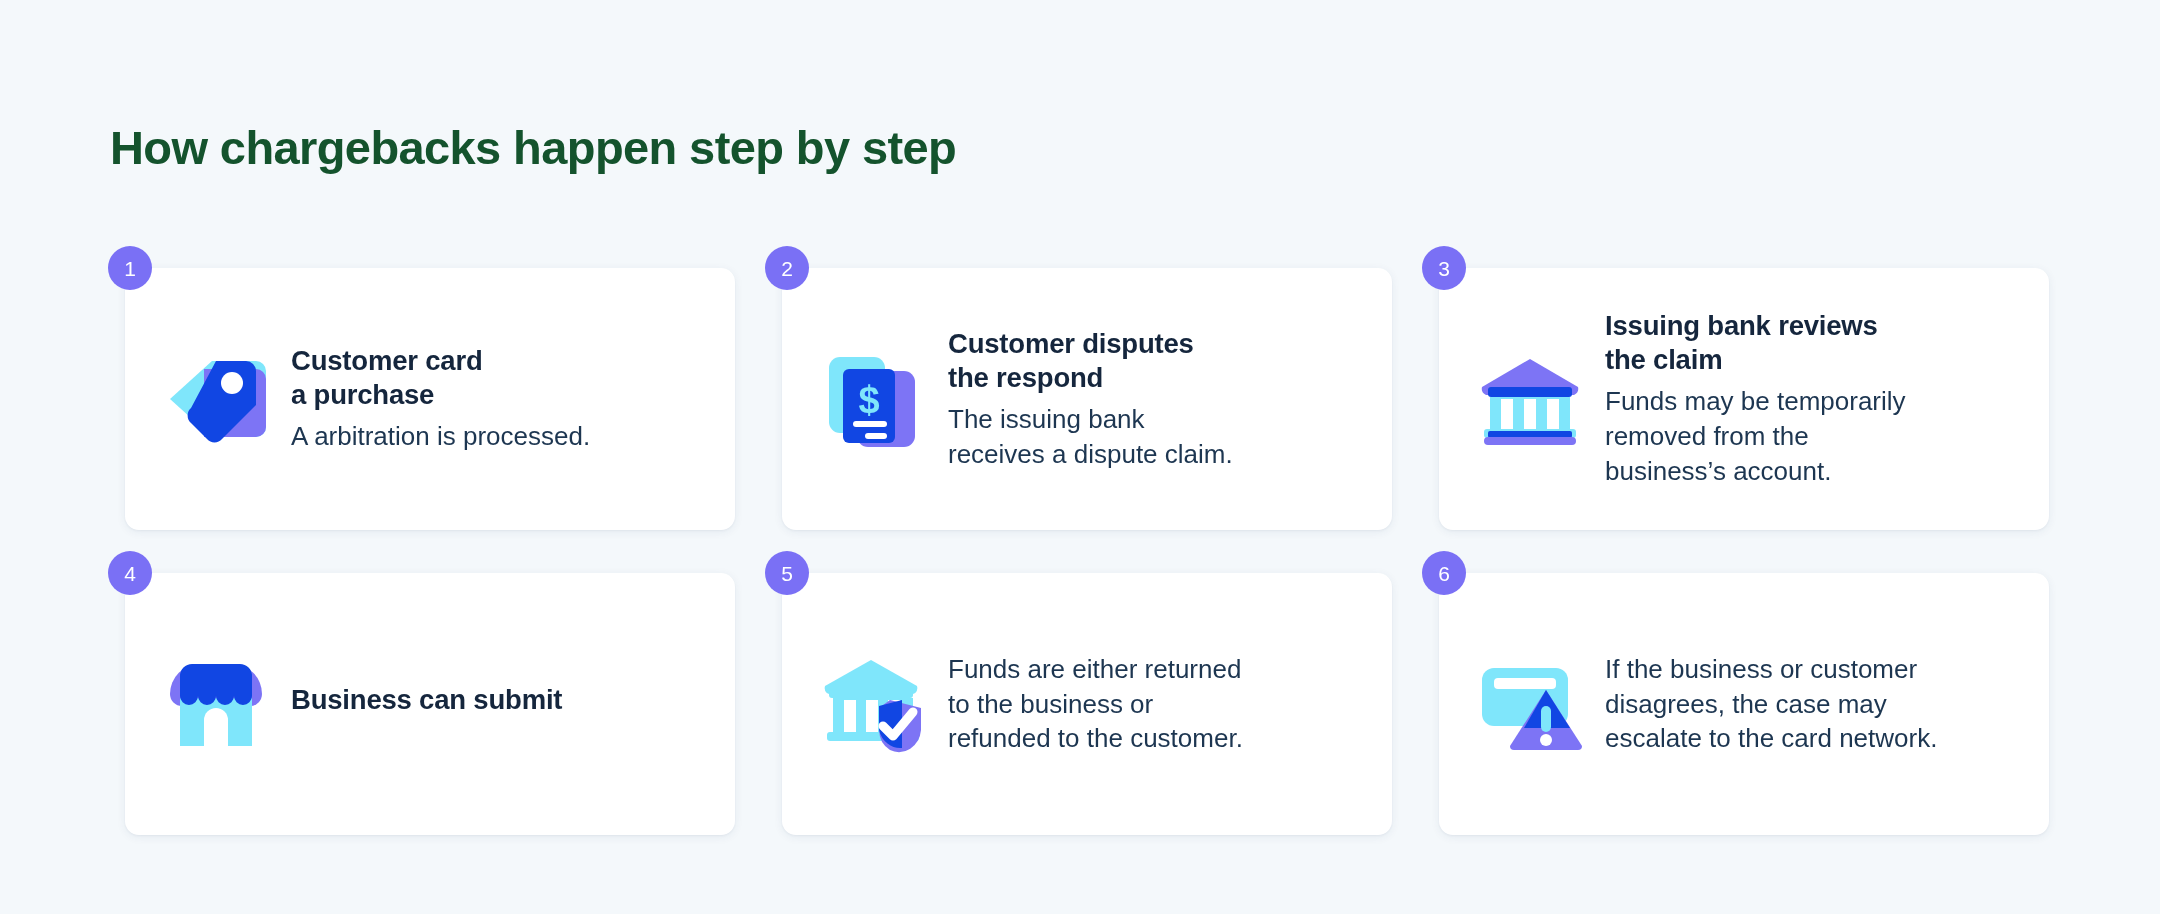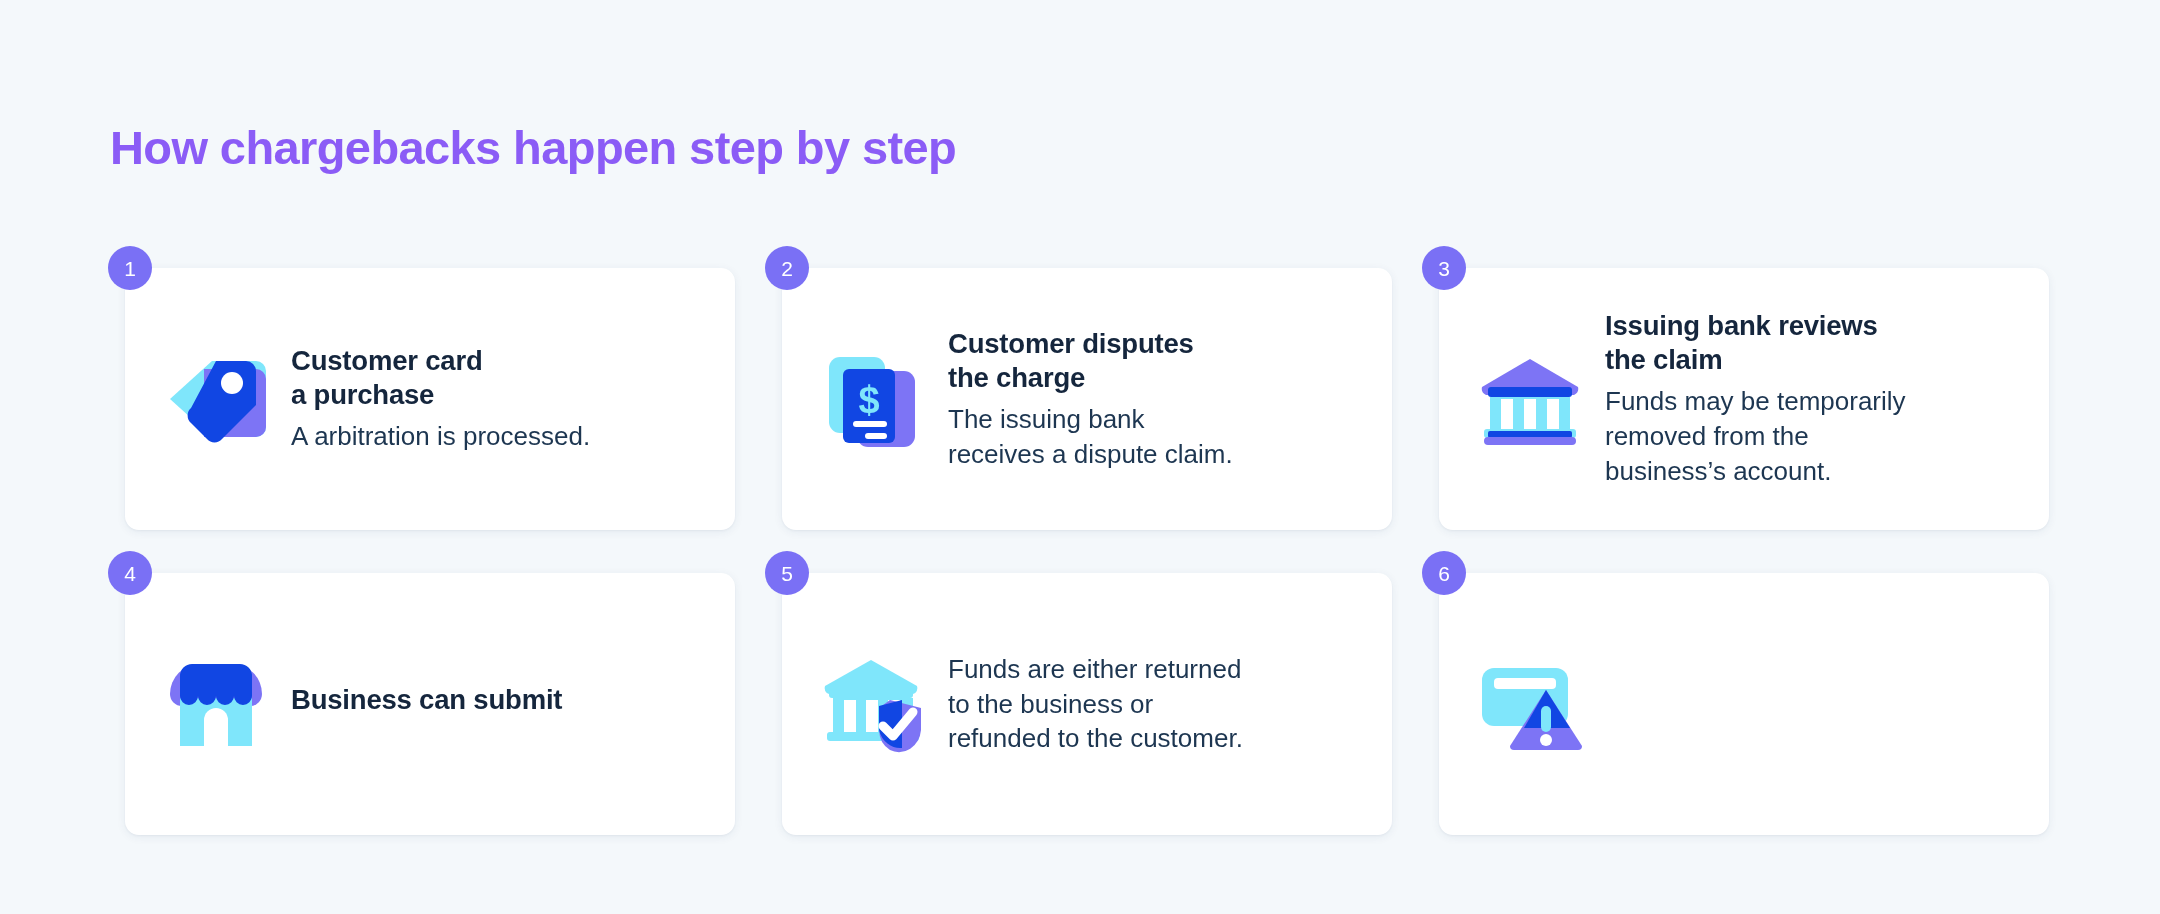--- a/index.html
+++ b/index.html
@@ -25,7 +25,7 @@
     top: 90px;
     font-size: 47px;
     font-weight: bold;
-    color: #8b5cf6;
+    color: #14532d;
     letter-spacing: -0.6px;
     line-height: 1.15;
     white-space: nowrap;

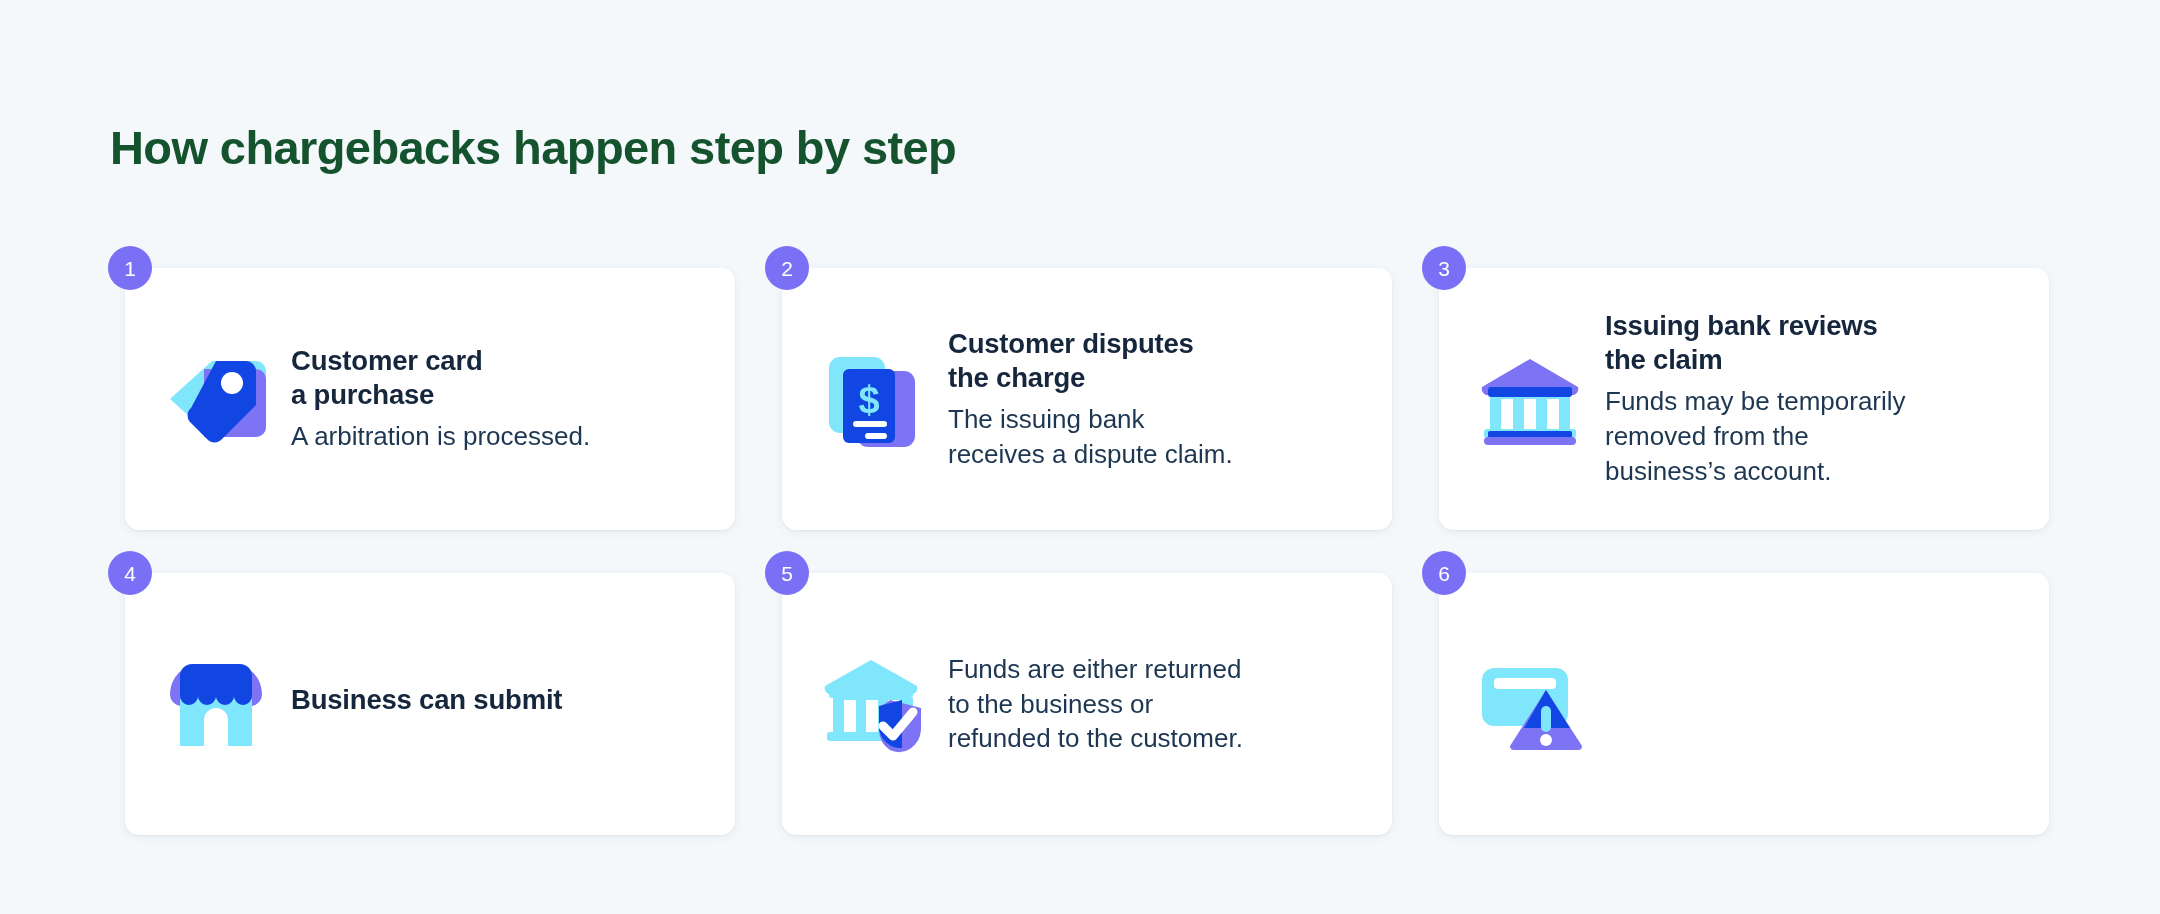--- a/index.html
+++ b/index.html
@@ -141,7 +141,7 @@
       </div>
       <div class="card-text">
         <div class="card-title">Customer disputes
-the charge</div>
+the respond</div>
         <div class="card-desc">The issuing bank
 receives a dispute claim.</div>
       </div>

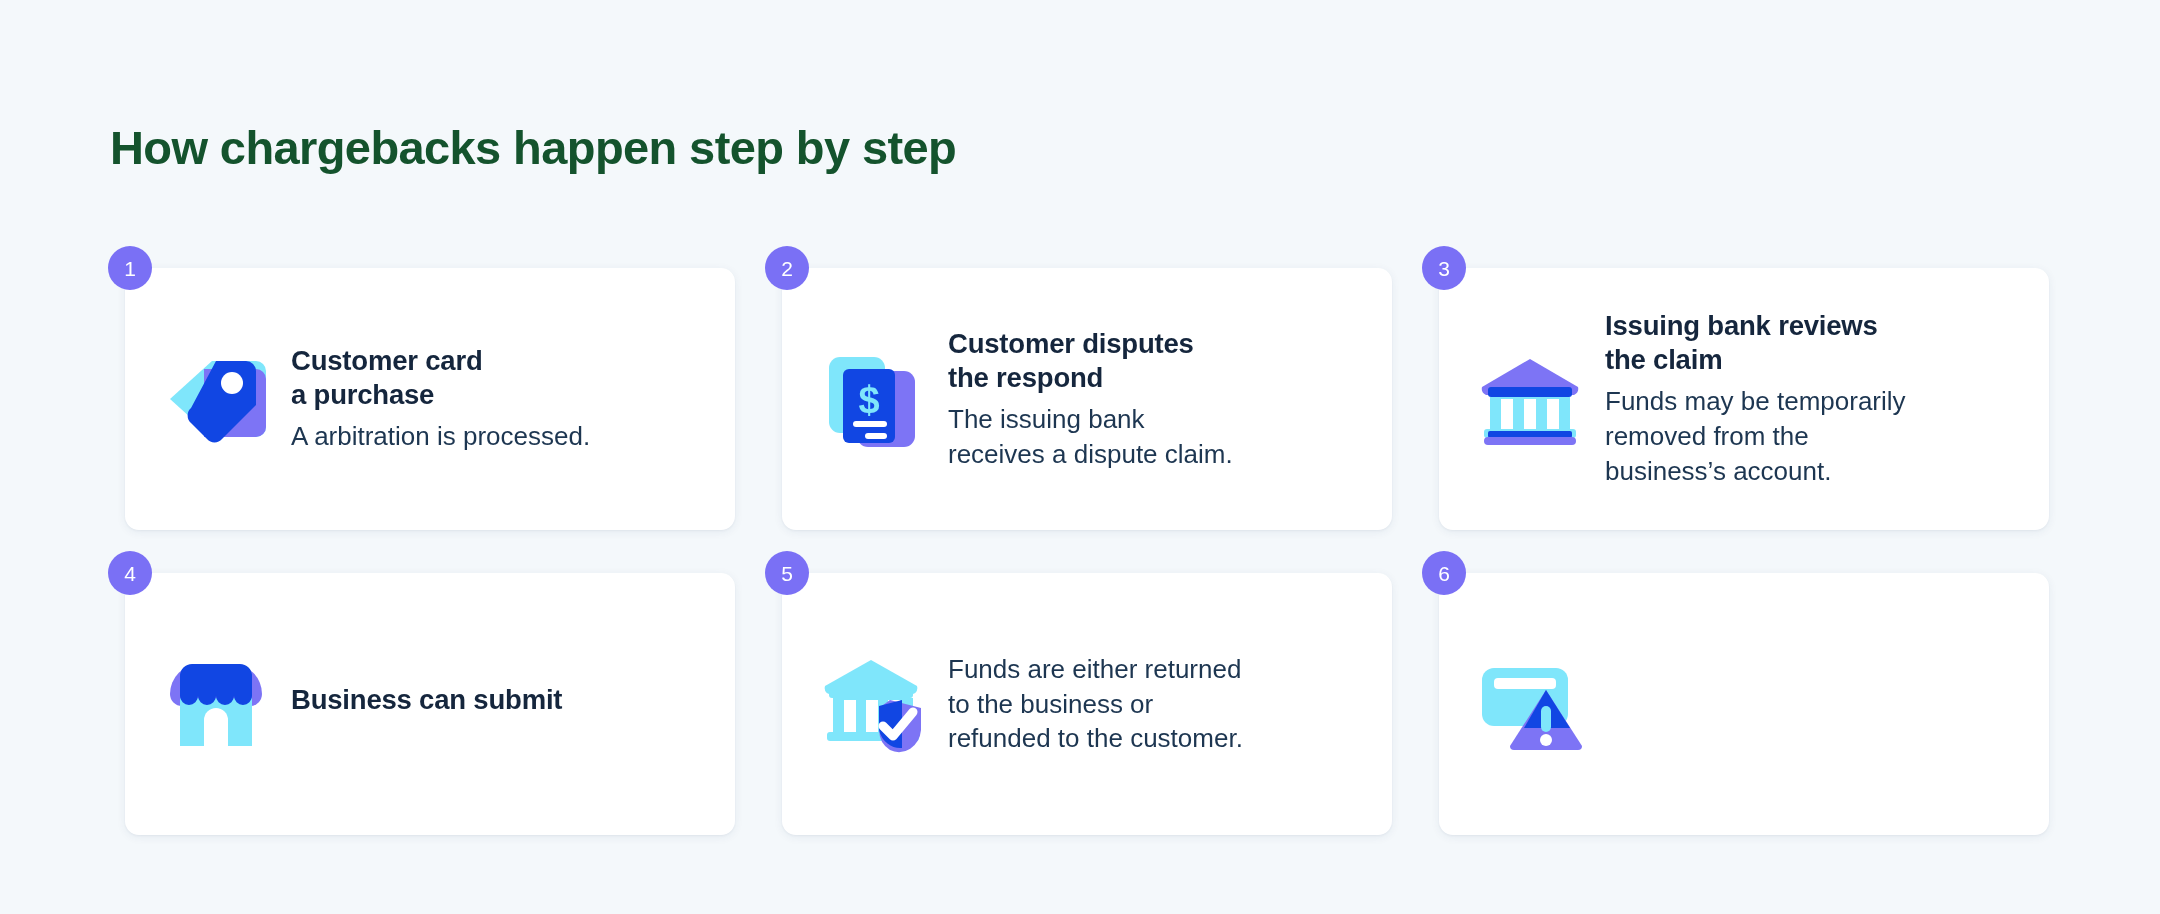--- a/index.html
+++ b/index.html
@@ -223,6 +223,9 @@
         </svg>
       </div>
       <div class="card-text">
+        <div class="card-desc">If the business or customer
+disagrees, the case may
+escalate to the card network.</div>
       </div>
     </div>
 

